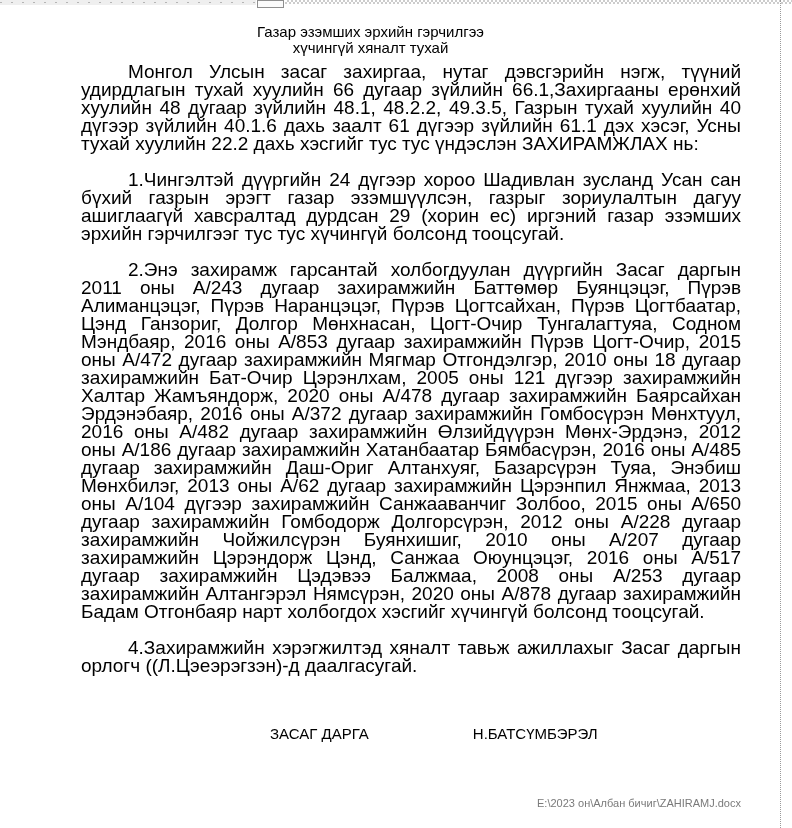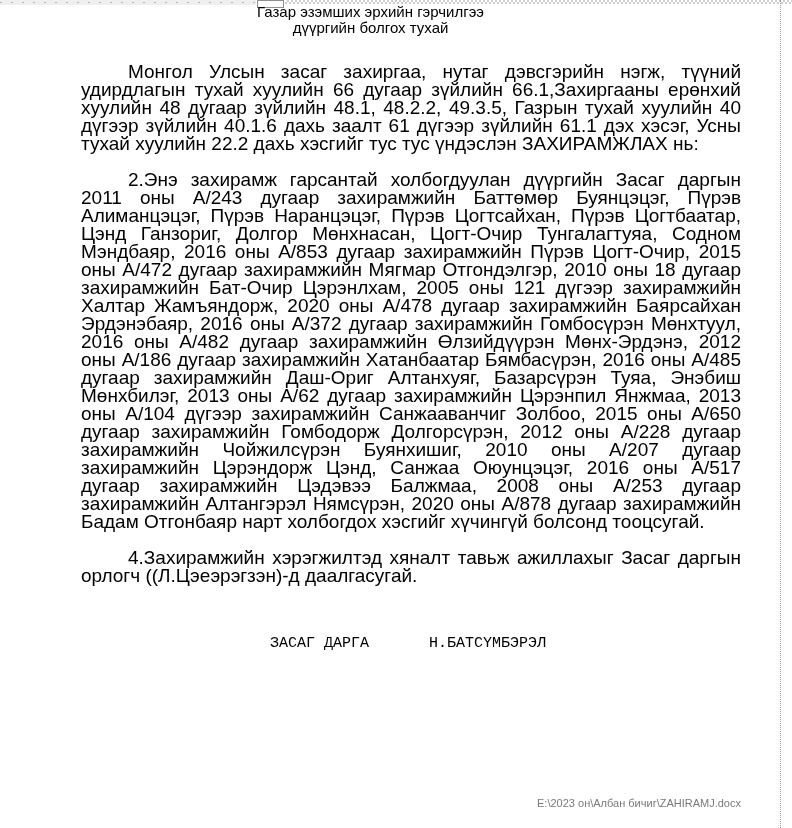--- a/index.html
+++ b/index.html
@@ -45,7 +45,7 @@
   }
 
   .doc-title {
-    position: absolute; top: 4px; left: 0; right: 51px;
+    position: absolute; top: 24px; left: 0; right: 51px;
     text-align: center;
     font-size: 15px;
     line-height: 16px;

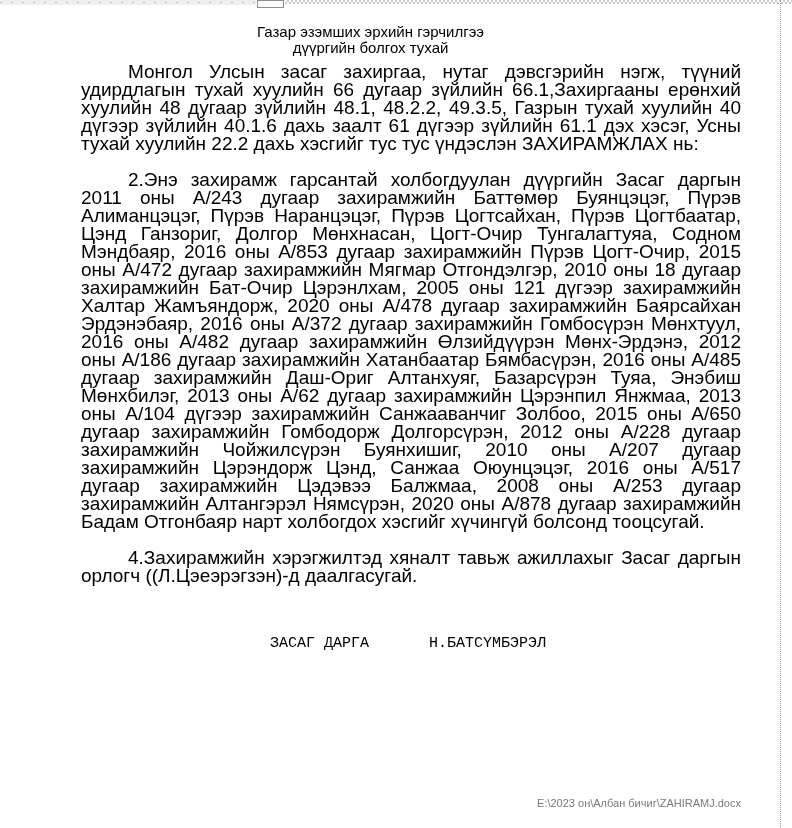--- a/index.html
+++ b/index.html
@@ -92,7 +92,7 @@
 
   <div class="doc-title">
     <div>Газар эзэмших эрхийн гэрчилгээ</div>
-    <div>дүүргийн болгох тухай</div>
+    <div>хүчингүй хяналт тухай</div>
   </div>
 
   <div class="doc-body">

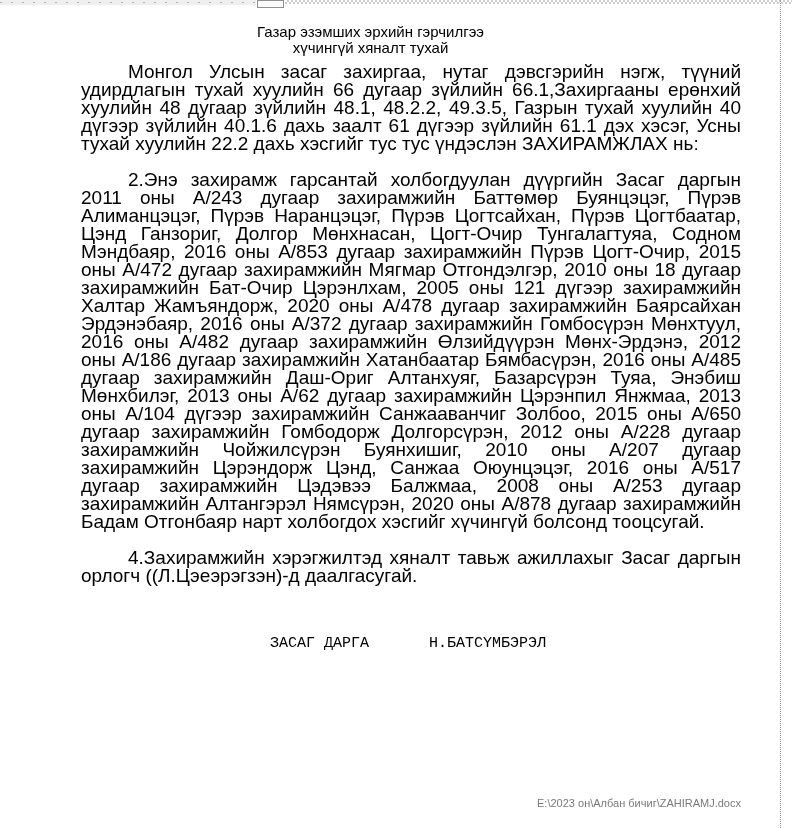--- a/index.html
+++ b/index.html
@@ -97,6 +97,7 @@
 
   <div class="doc-body">
     <p>Монгол Улсын засаг захиргаа, нутаг дэвсгэрийн нэгж, түүний удирдлагын тухай хуулийн 66 дугаар зүйлийн 66.1,Захиргааны ерөнхий хуулийн 48 дугаар зүйлийн 48.1, 48.2.2, 49.3.5, Газрын тухай хуулийн  40 дүгээр зүйлийн 40.1.6 дахь заалт 61 дүгээр зүйлийн 61.1 дэх хэсэг, Усны тухай хуулийн 22.2 дахь хэсгийг тус тус үндэслэн ЗАХИРАМЖЛАХ нь:</p>
+    <p>1.Чингэлтэй дүүргийн 24 дүгээр хороо Шадивлан зусланд Усан сан бүхий газрын эрэгт газар эзэмшүүлсэн, газрыг зориулалтын дагуу ашиглаагүй хавсралтад дурдсан 29 (хорин ес) иргэний газар эзэмших эрхийн гэрчилгээг тус тус хүчингүй болсонд тооцсугай.</p>
     <p>2.Энэ захирамж гарсантай холбогдуулан дүүргийн Засаг даргын 2011 оны А/243 дугаар захирамжийн Баттөмөр Буянцэцэг, Пүрэв Алиманцэцэг, Пүрэв Наранцэцэг, Пүрэв Цогтсайхан, Пүрэв Цогтбаатар, Цэнд Ганзориг, Долгор Мөнхнасан, Цогт-Очир Тунгалагтуяа, Содном Мэндбаяр,  2016 оны А/853 дугаар захирамжийн Пүрэв Цогт-Очир, 2015 оны А/472 дугаар захирамжийн Мягмар Отгондэлгэр, 2010 оны 18 дугаар захирамжийн Бат-Очир Цэрэнлхам, 2005 оны 121 дүгээр захирамжийн Халтар Жамъяндорж, 2020 оны А/478 дугаар захирамжийн Баярсайхан Эрдэнэбаяр, 2016 оны А/372 дугаар захирамжийн Гомбосүрэн Мөнхтуул, 2016 оны А/482 дугаар захирамжийн Өлзийдүүрэн Мөнх-Эрдэнэ,  2012 оны А/186 дугаар захирамжийн Хатанбаатар Бямбасүрэн, 2016 оны А/485 дугаар захирамжийн Даш-Ориг Алтанхуяг, Базарсүрэн Туяа, Энэбиш Мөнхбилэг, 2013 оны А/62 дугаар  захирамжийн Цэрэнпил Янжмаа, 2013 оны А/104 дүгээр захирамжийн Санжааванчиг Золбоо, 2015 оны А/650 дугаар захирамжийн Гомбодорж Долгорсүрэн, 2012 оны А/228 дугаар захирамжийн Чойжилсүрэн Буянхишиг, 2010 оны А/207 дугаар захирамжийн Цэрэндорж Цэнд, Санжаа Оюунцэцэг, 2016 оны А/517 дугаар захирамжийн Цэдэвээ Балжмаа, 2008 оны А/253 дугаар захирамжийн Алтангэрэл Нямсүрэн, 2020 оны А/878 дугаар захирамжийн Бадам Отгонбаяр нарт холбогдох хэсгийг хүчингүй болсонд тооцсугай.</p>
     <p>4.Захирамжийн хэрэгжилтэд хяналт тавьж ажиллахыг Засаг даргын орлогч ((Л.Цэеэрэгзэн)-д даалгасугай.</p>
 

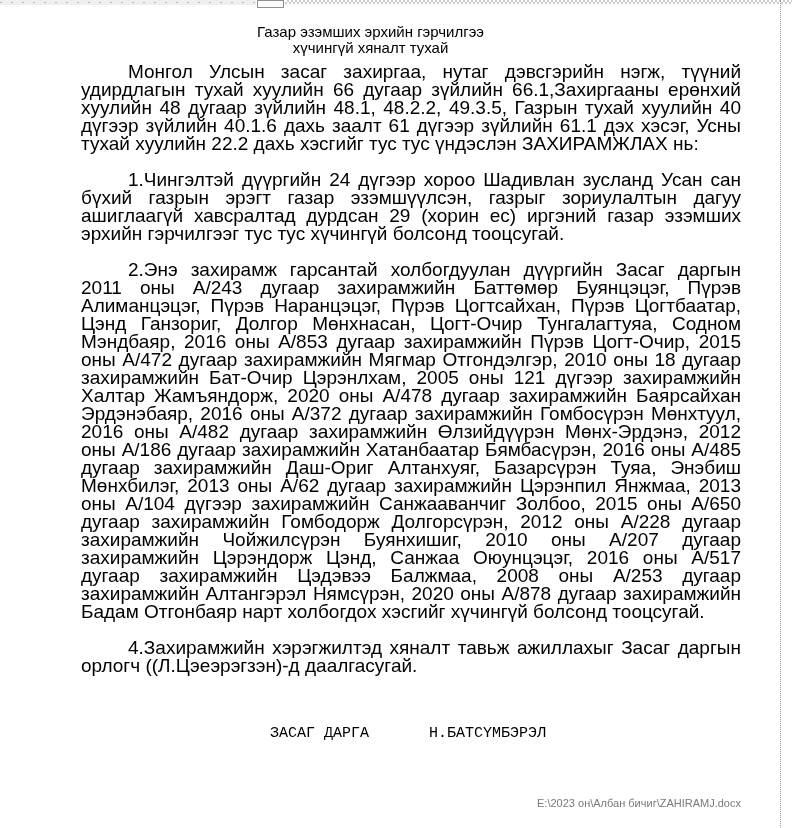--- a/index.html
+++ b/index.html
@@ -67,10 +67,9 @@
     display: flex;
     margin-top: 50px;
     padding-left: 189px;
-    gap: 60px;
+    gap: 104px;
     font-size: 15px;
     white-space: nowrap;
-    font-family: Liberation Mono, monospace;
   }
 
   .doc-footer {

